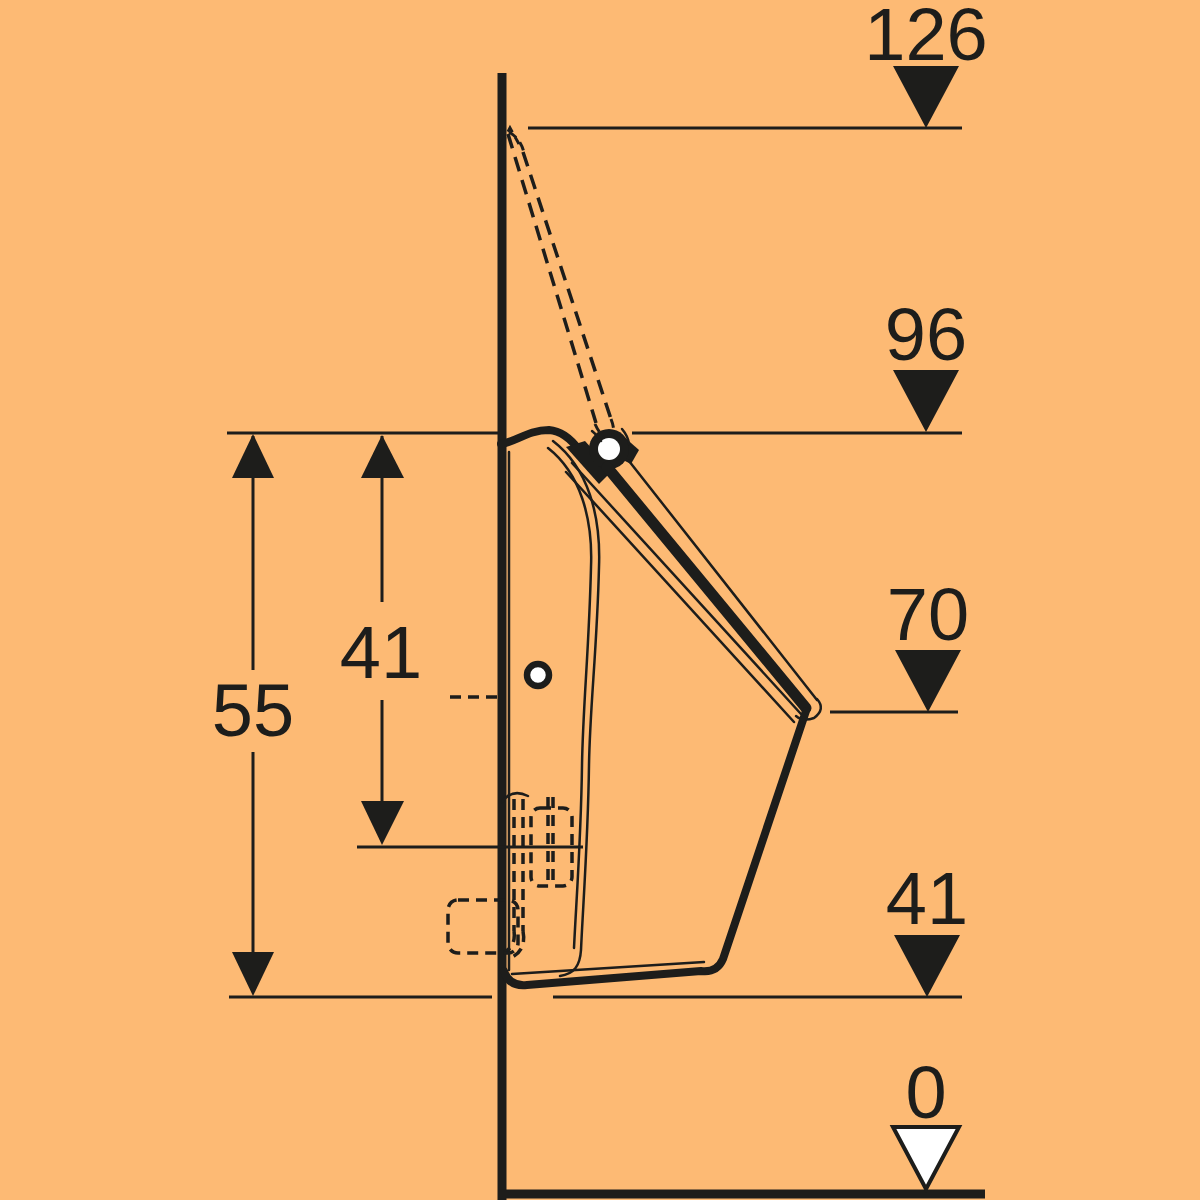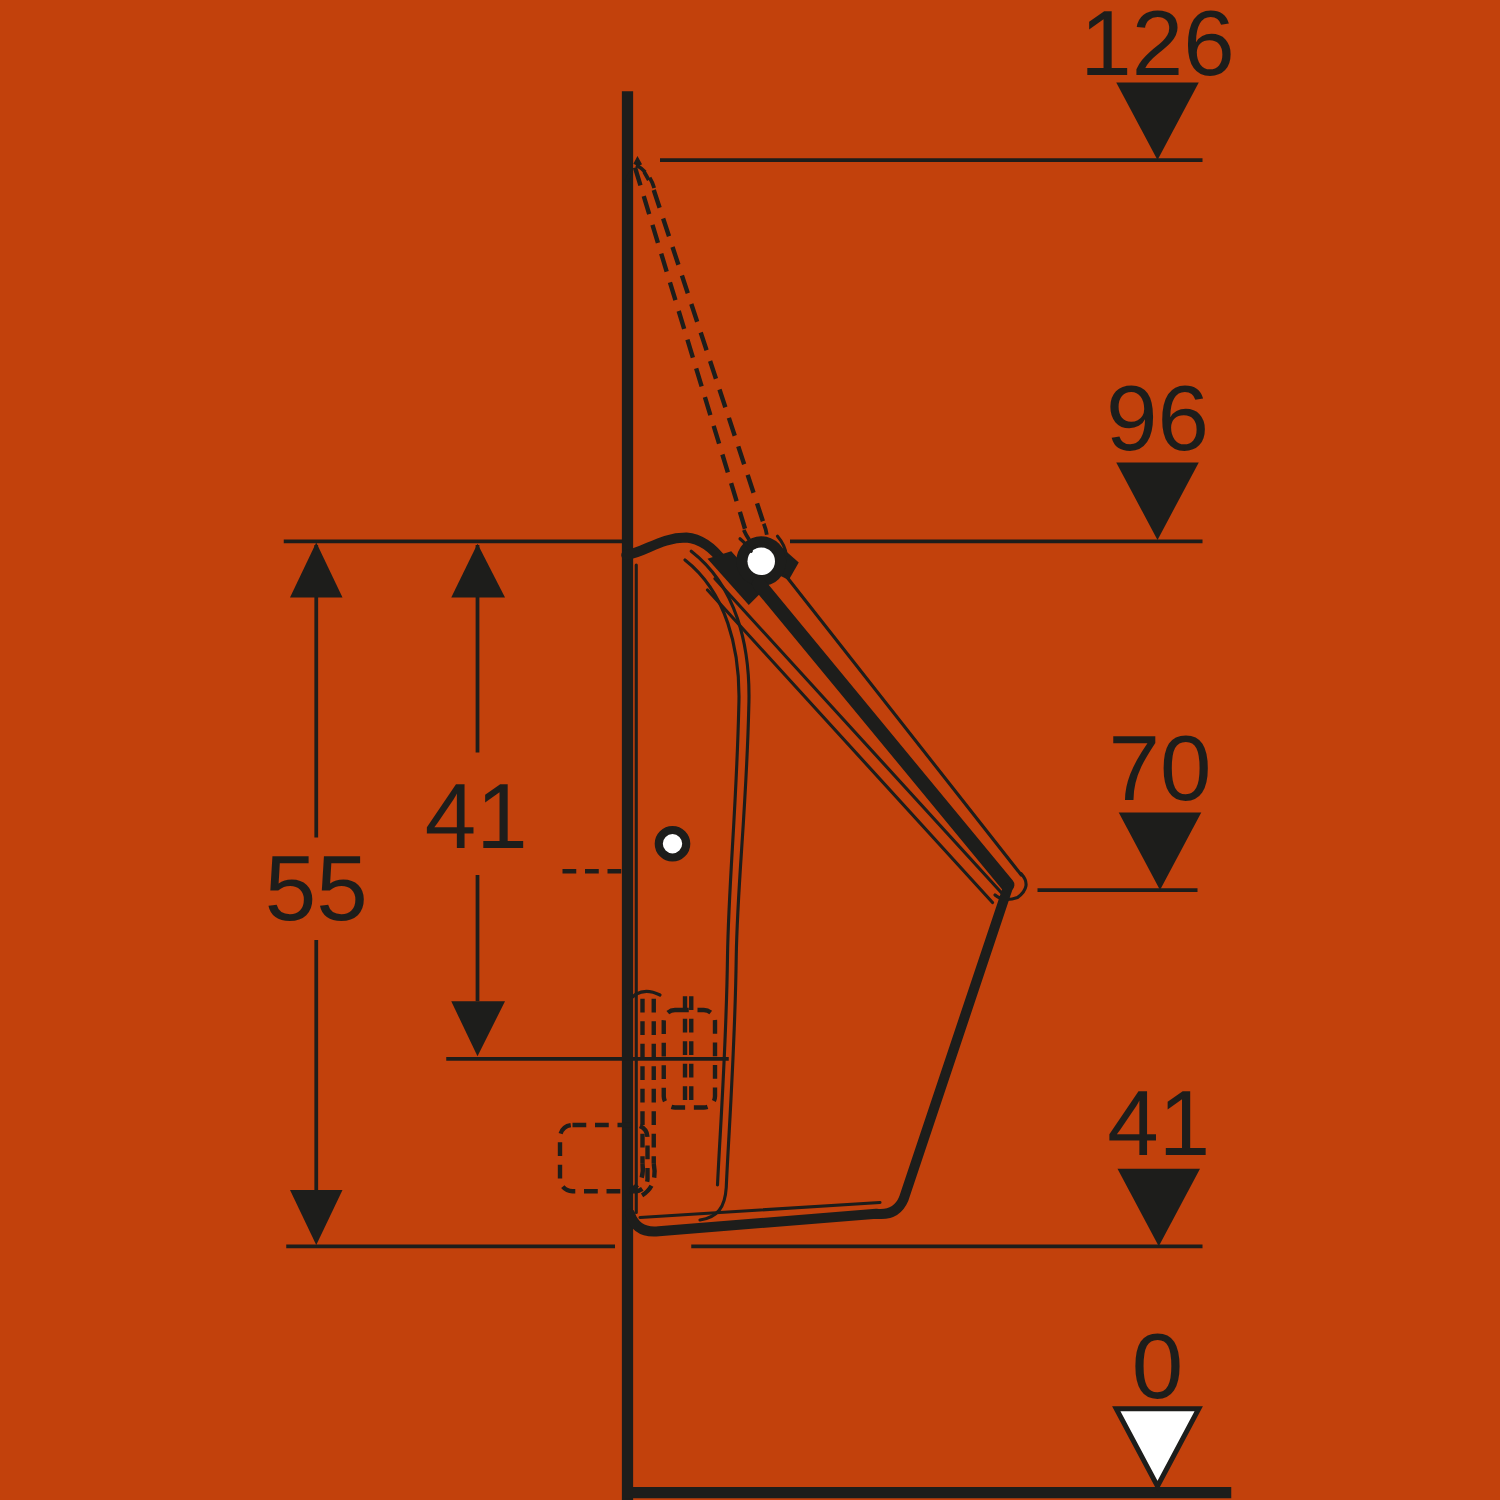--- a/index.html
+++ b/index.html
@@ -3,7 +3,7 @@
 <meta charset="utf-8">
 <style>
   html,body{margin:0;padding:0;background:#ffffff;}
-  .stage{position:relative;width:1200px;height:1200px;background:#c2410c;overflow:hidden;}
+  .stage{position:relative;width:1200px;height:1200px;background:#fdba74;overflow:hidden;}
   svg{display:block;}
   .ln{stroke:currentColor;stroke-width:3;fill:none;}
   .thick{stroke:currentColor;stroke-width:8;fill:none;stroke-linecap:round;stroke-linejoin:round;}

